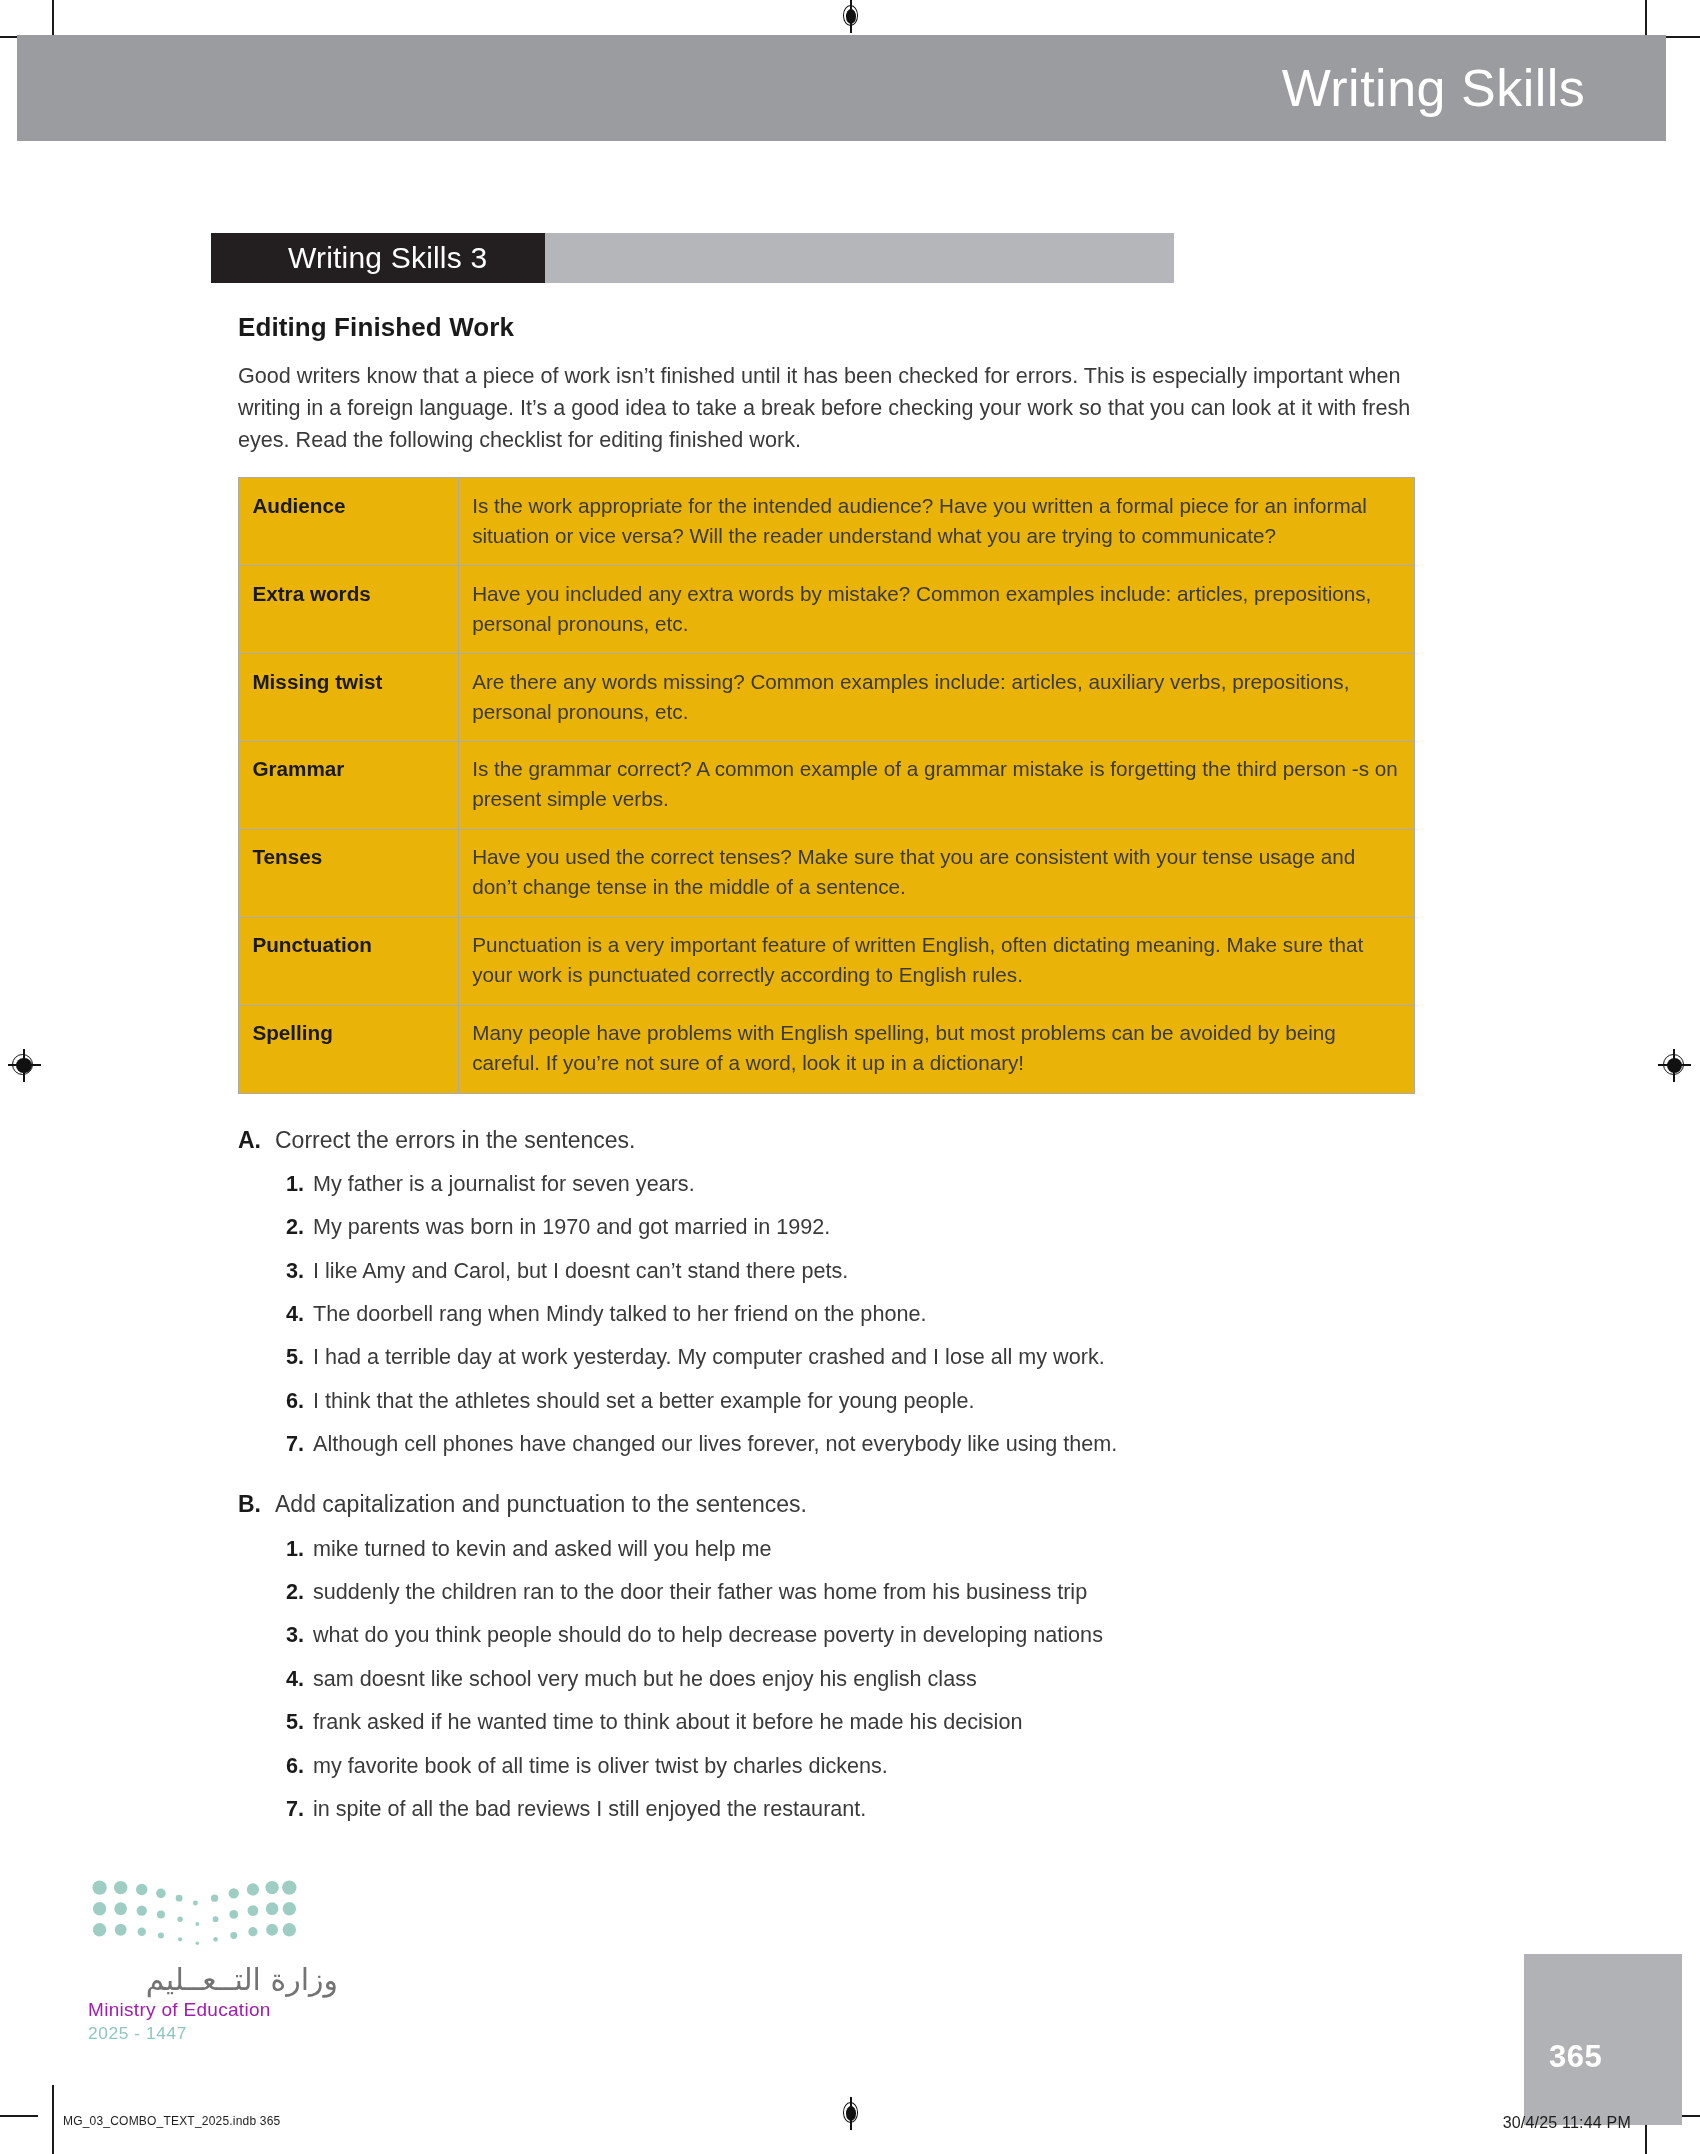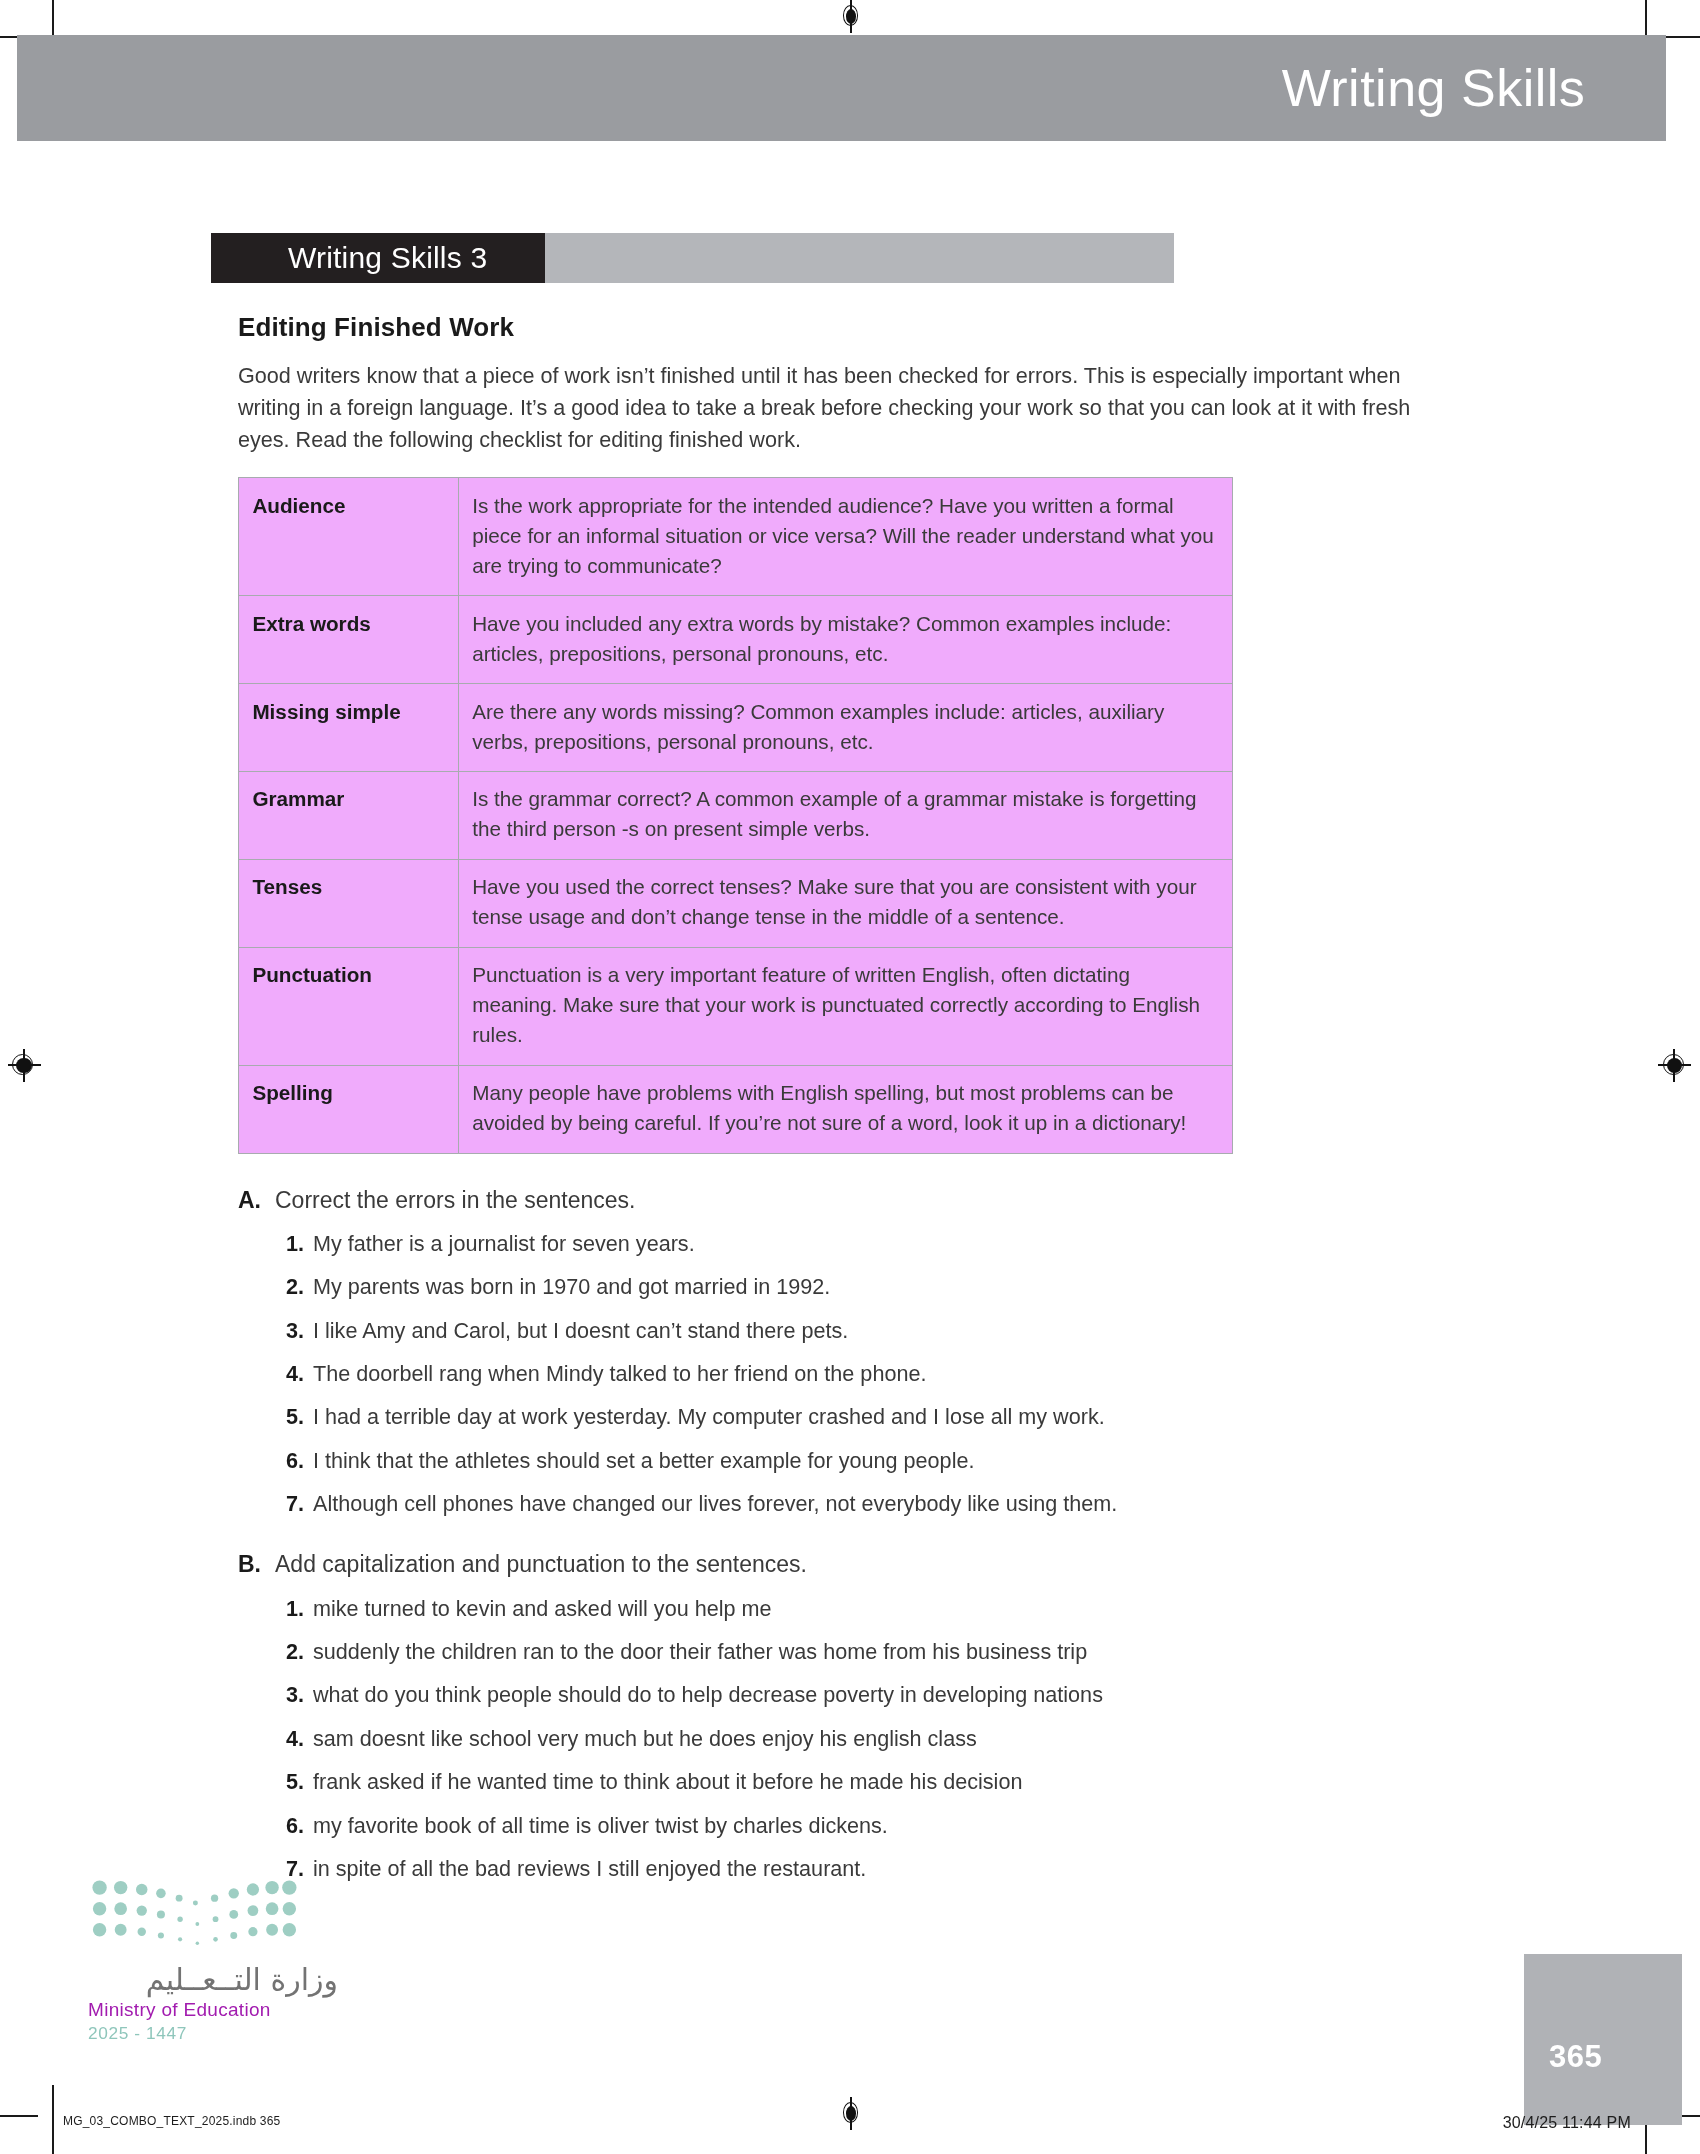--- a/index.html
+++ b/index.html
@@ -139,10 +139,10 @@
 
   
   #checklist-table {
-    width: 995px;
+    width: 1177px;
     border-collapse: collapse;
     border: 1.9px solid #a8abaf;
-    background: #f0abfc;
+    background: #eab308;
     table-layout: fixed;
   }
   #checklist-table td {

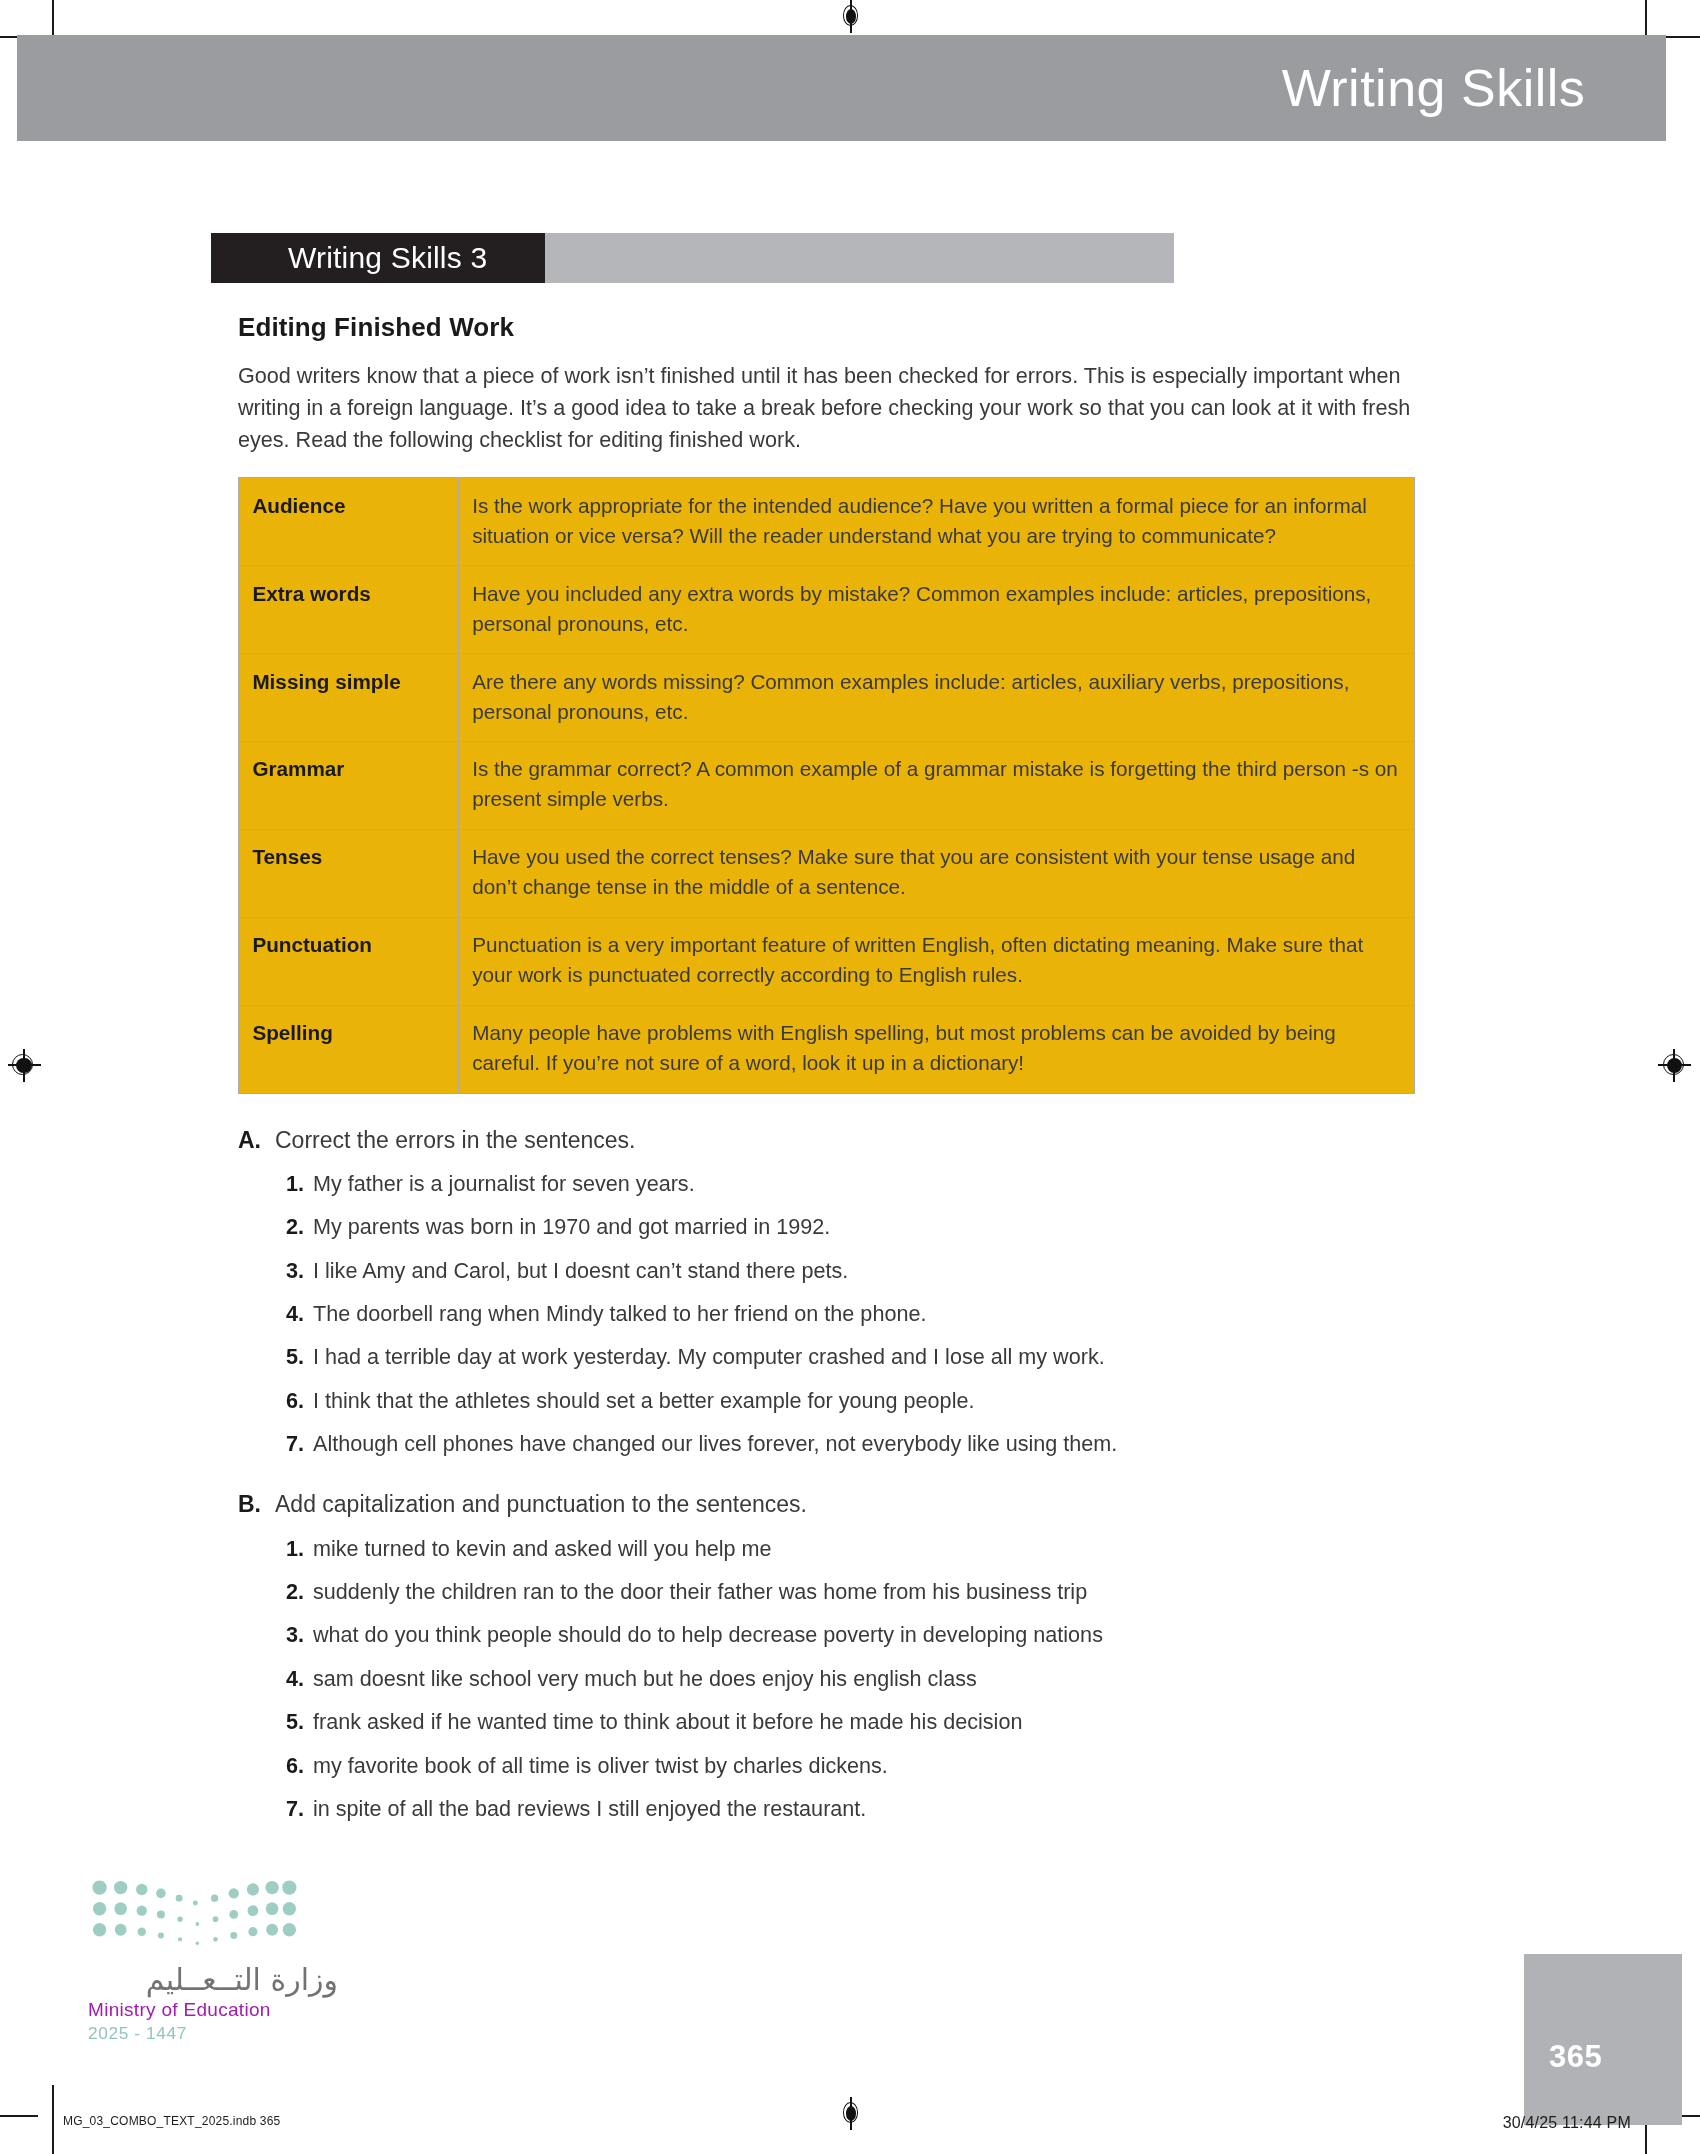--- a/index.html
+++ b/index.html
@@ -339,7 +339,7 @@
           <td class="desc">Have you included any extra words by mistake? Common examples include: articles, prepositions, personal pronouns, etc.</td>
         </tr>
         <tr>
-          <td class="cat">Missing simple</td>
+          <td class="cat">Missing twist</td>
           <td class="desc">Are there any words missing? Common examples include: articles, auxiliary verbs, prepositions, personal pronouns, etc.</td>
         </tr>
         <tr>

